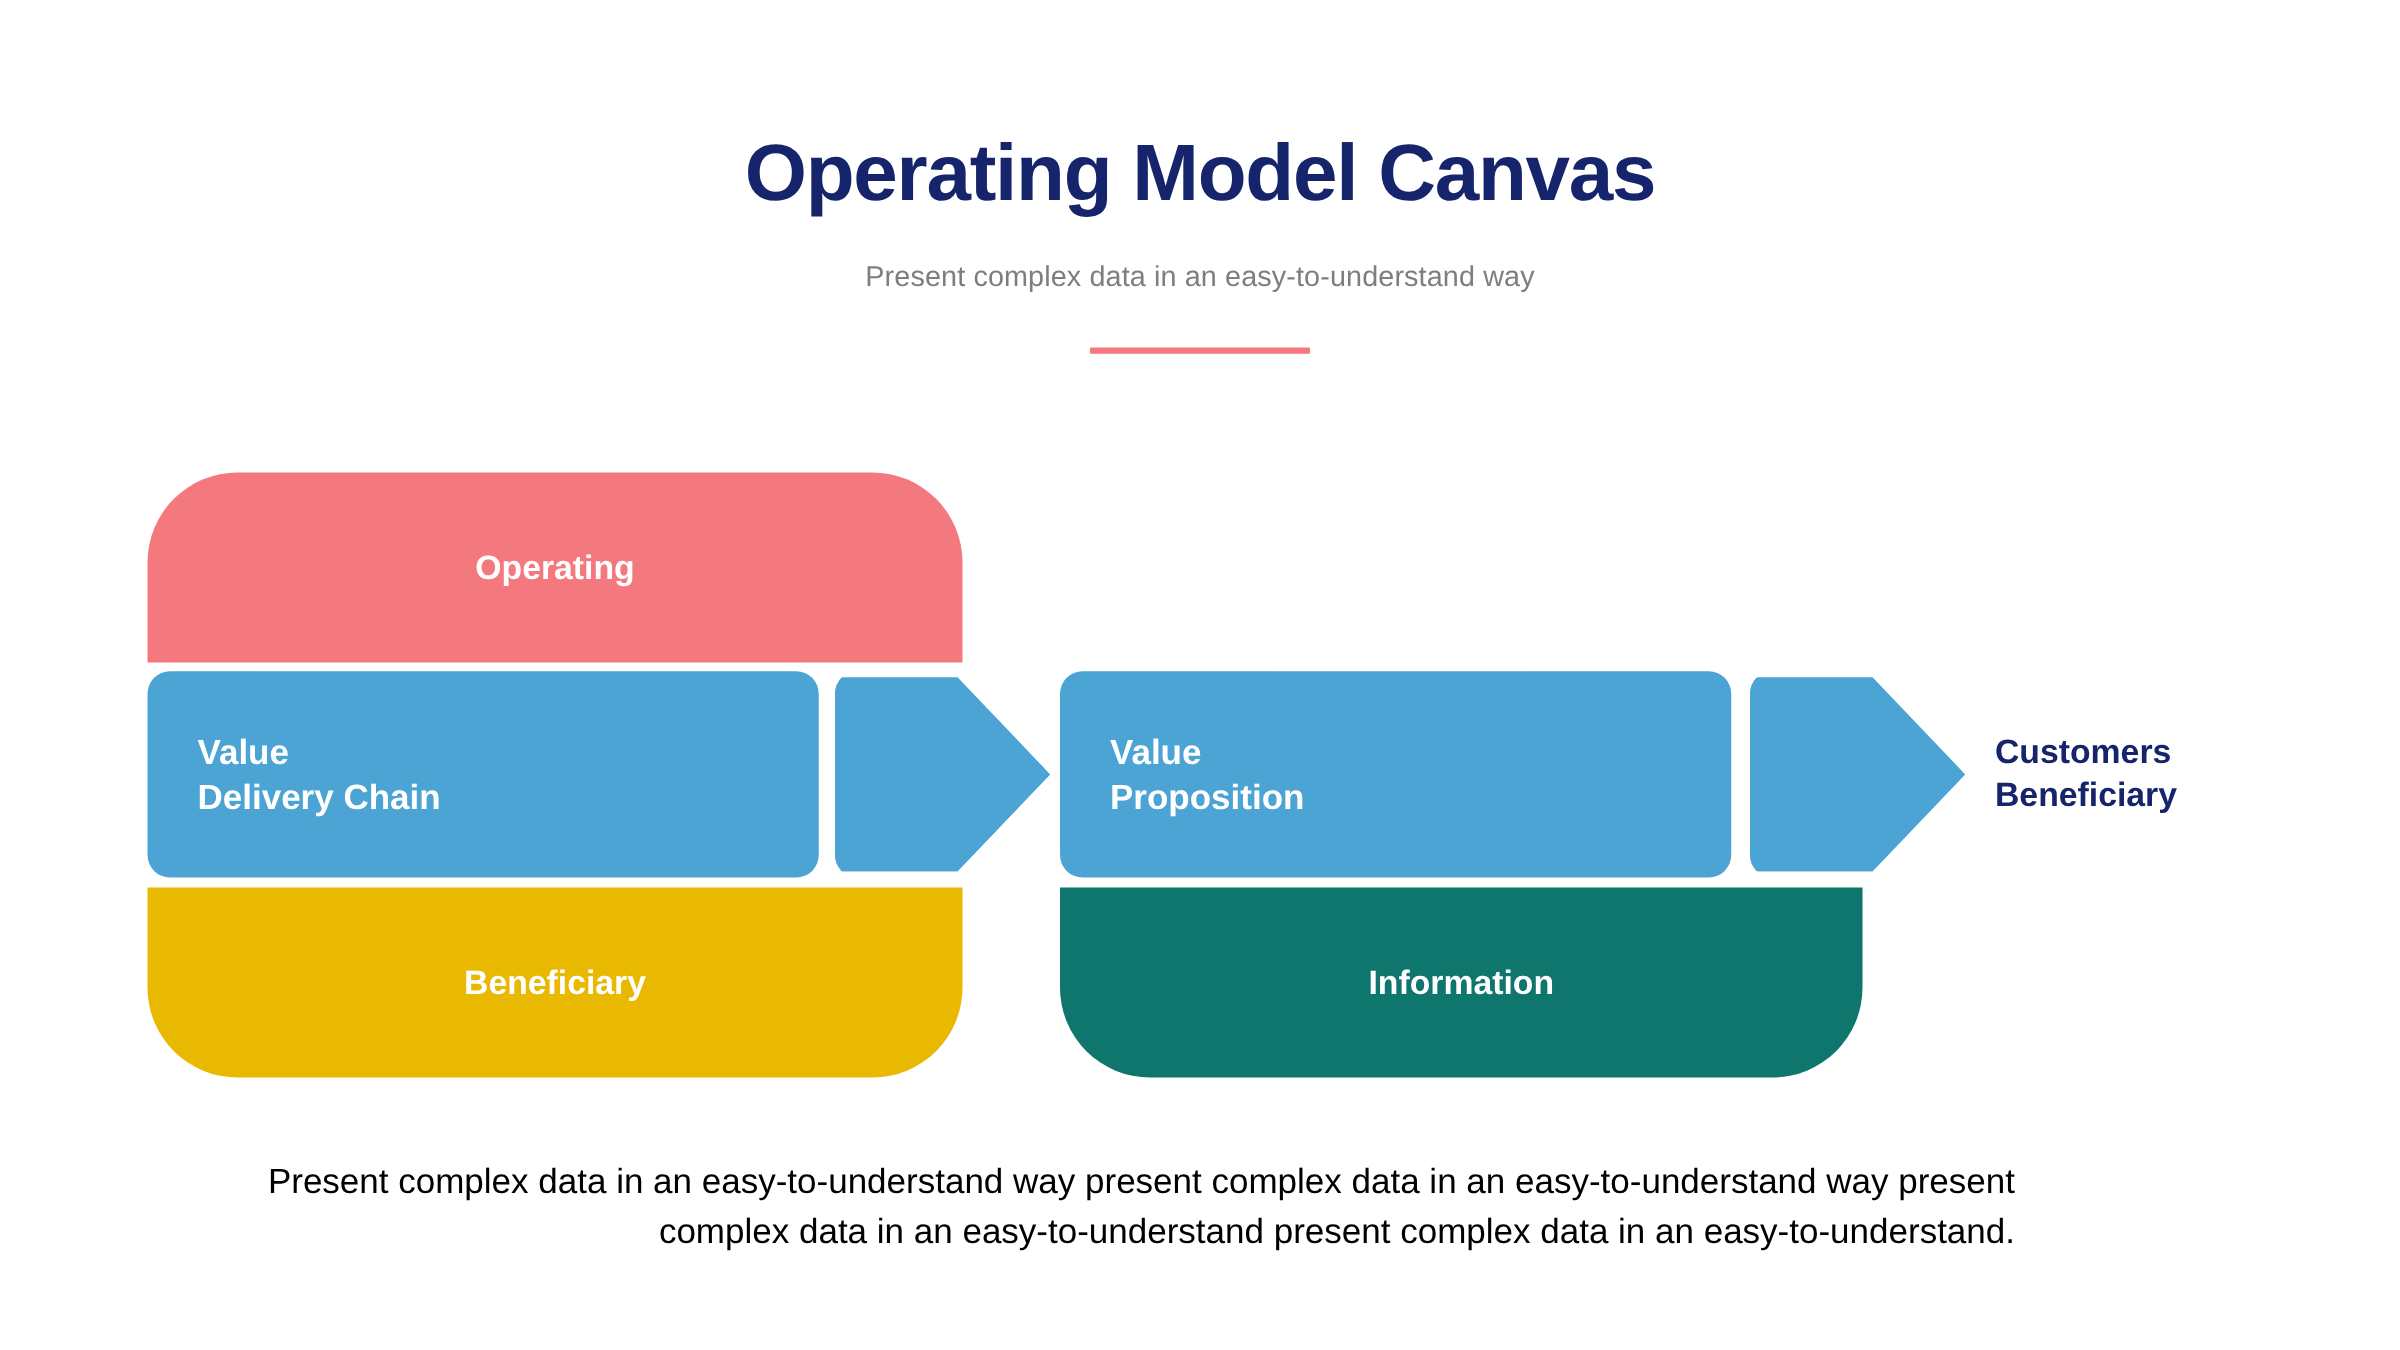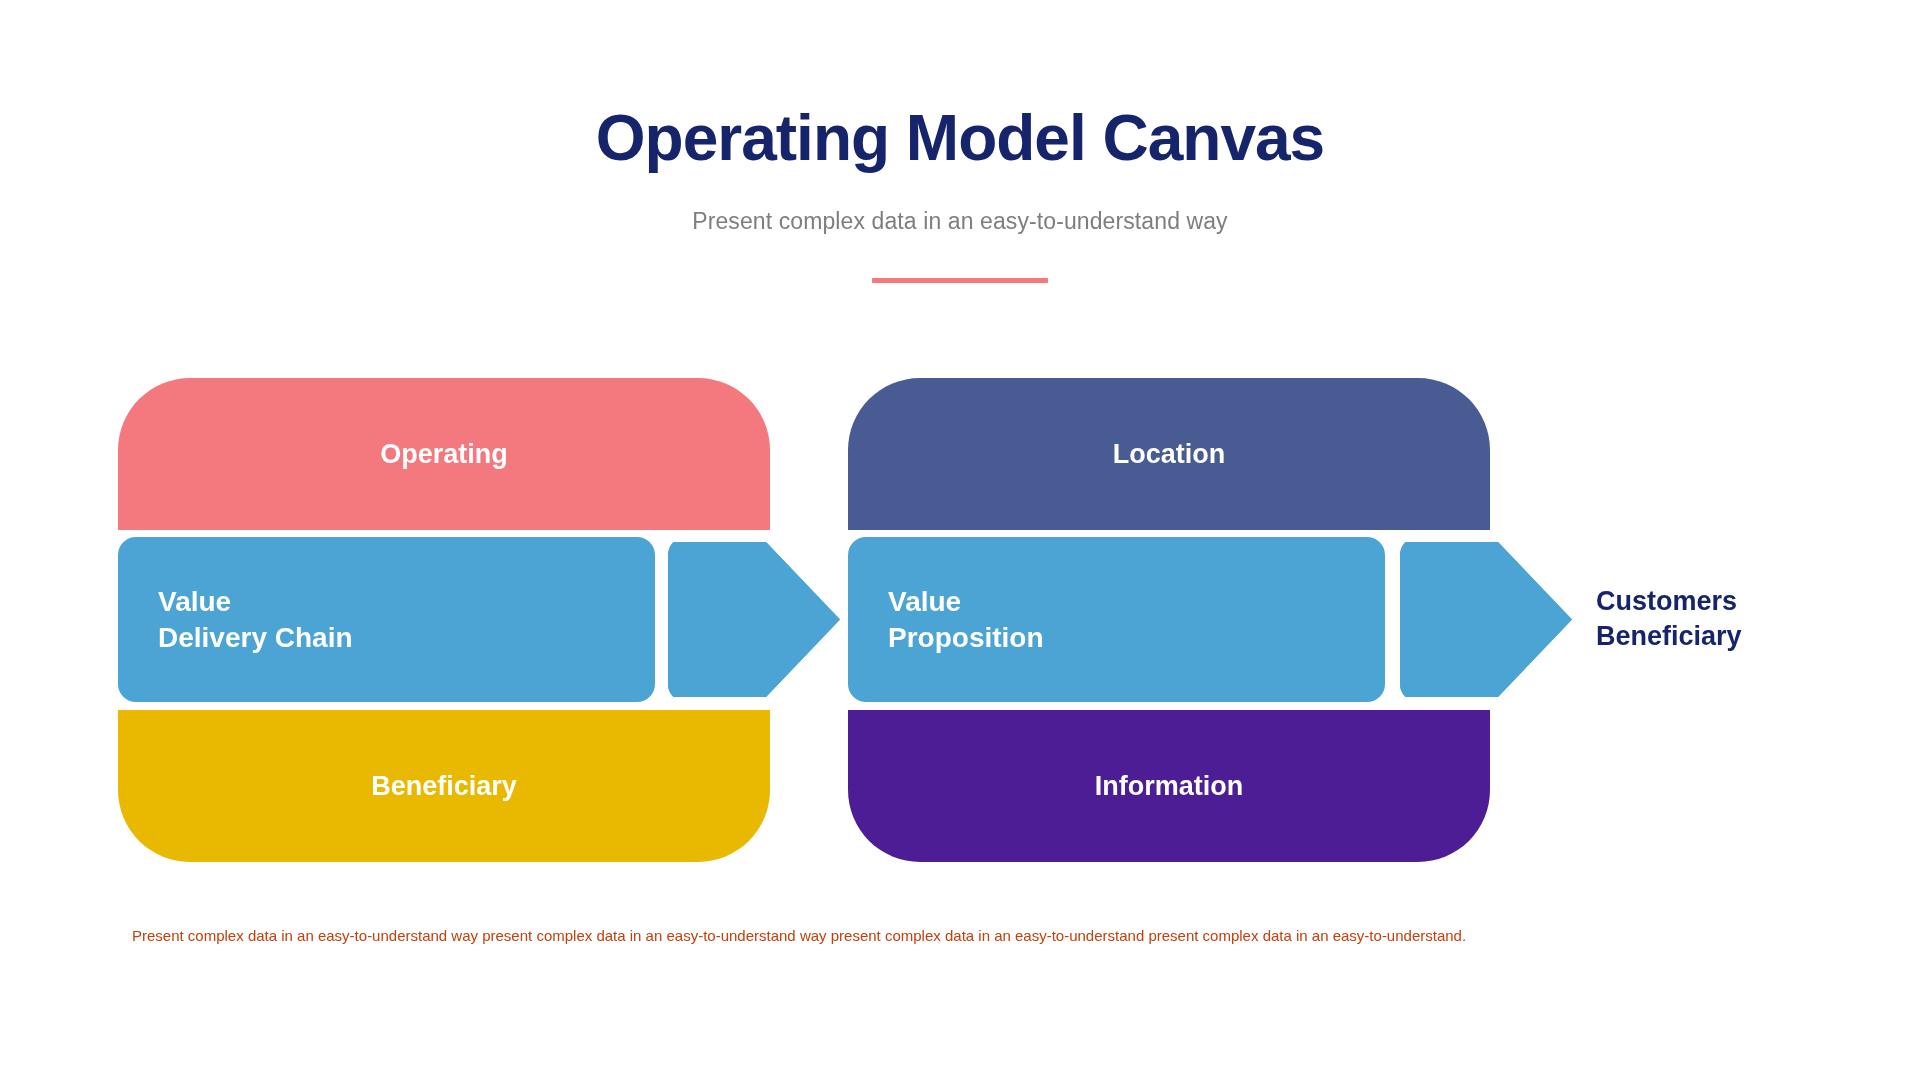--- a/index.html
+++ b/index.html
@@ -160,9 +160,6 @@
     <span class="block-label">Operating</span>
   </div>
 
-  <div class="block cap-top" id="block-location">
-    <span class="block-label">Location</span>
-  </div>
 
   <div class="block mid" id="block-vdc">
     <span class="block-label">Value

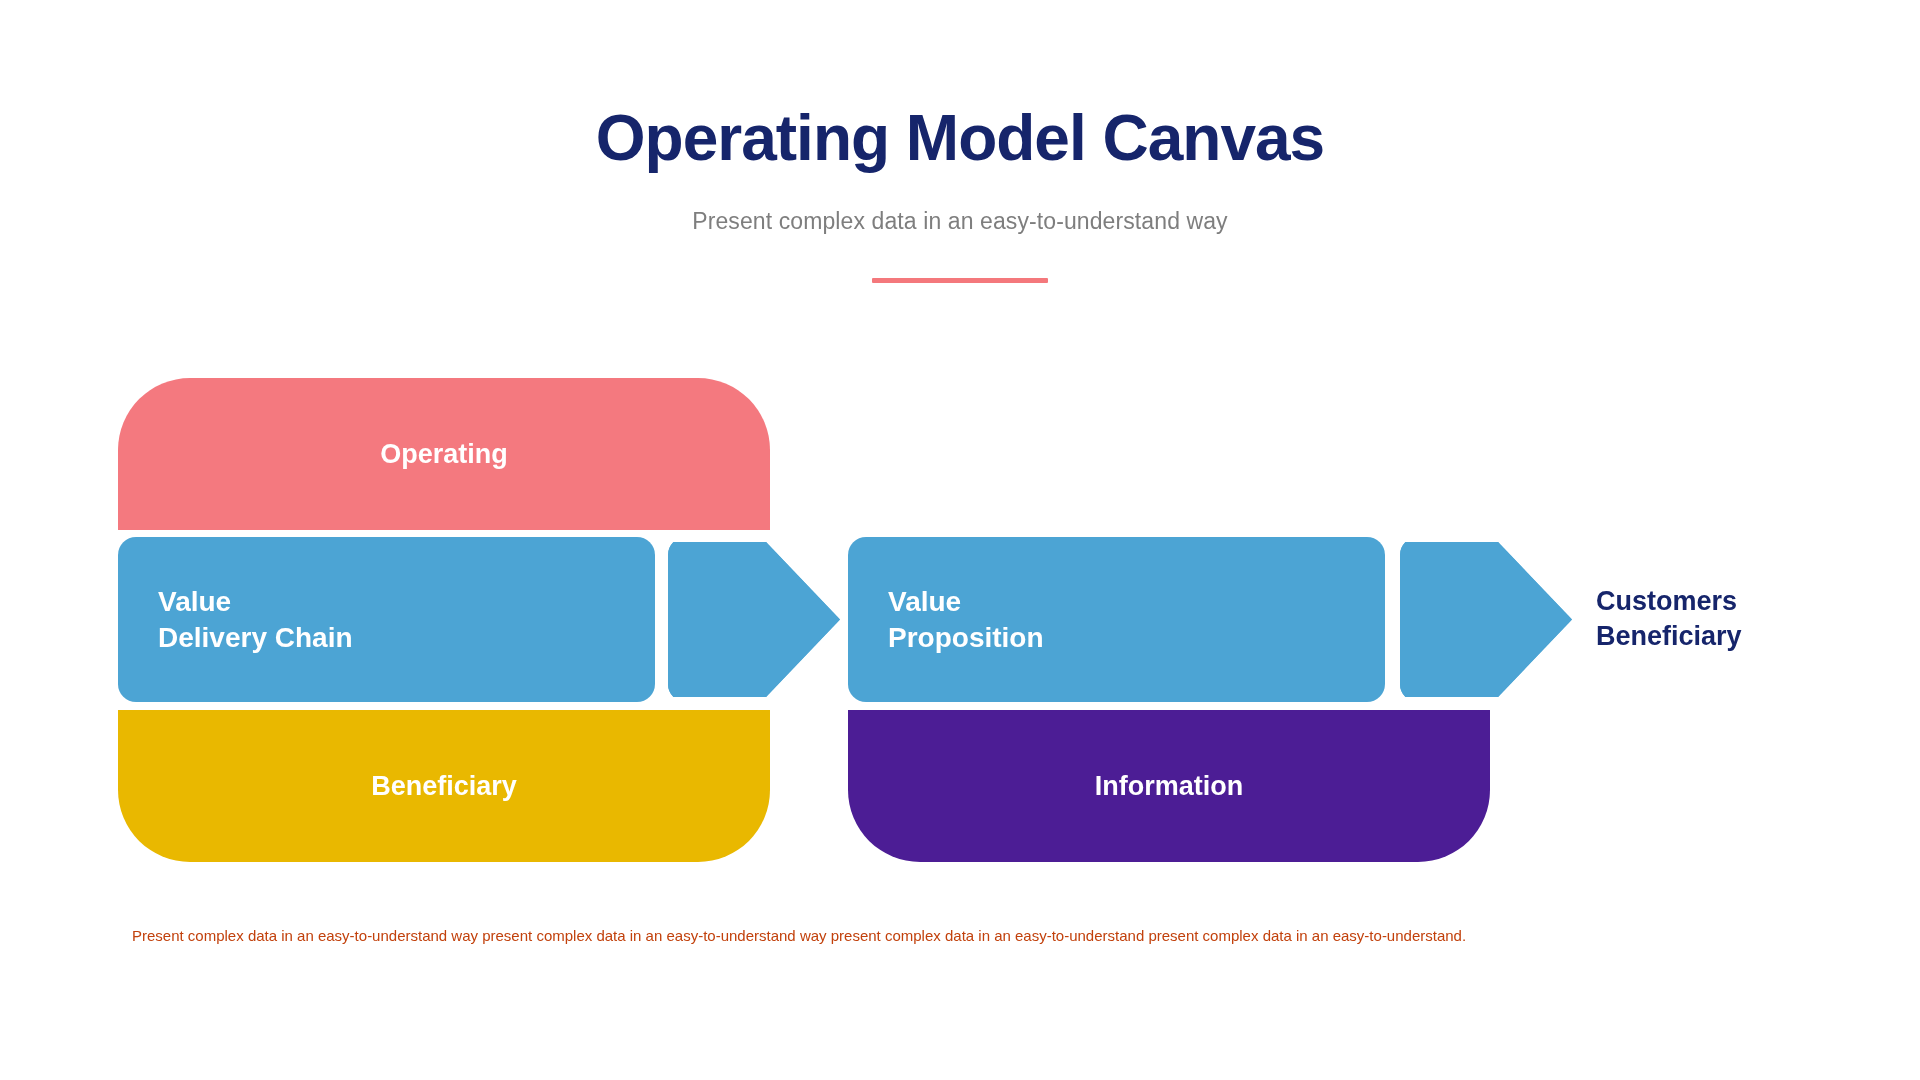--- a/index.html
+++ b/index.html
@@ -96,7 +96,7 @@
   #block-vdc          { left: 118px; top: 537px; width: 537px; height: 165px; background: #4CA4D4; }
   #block-vp           { left: 848px; top: 537px; width: 537px; height: 165px; background: #4CA4D4; }
   #block-organization { left: 118px; top: 710px; width: 652px; height: 152px; background: #E9B800; }
-  #block-information  { left: 848px; top: 710px; width: 642px; height: 152px; background: #4c1d95; }
+  #block-information  { left: 848px; top: 710px; width: 642px; height: 152px; background: #0f766e; }
 
   
   .arrow {

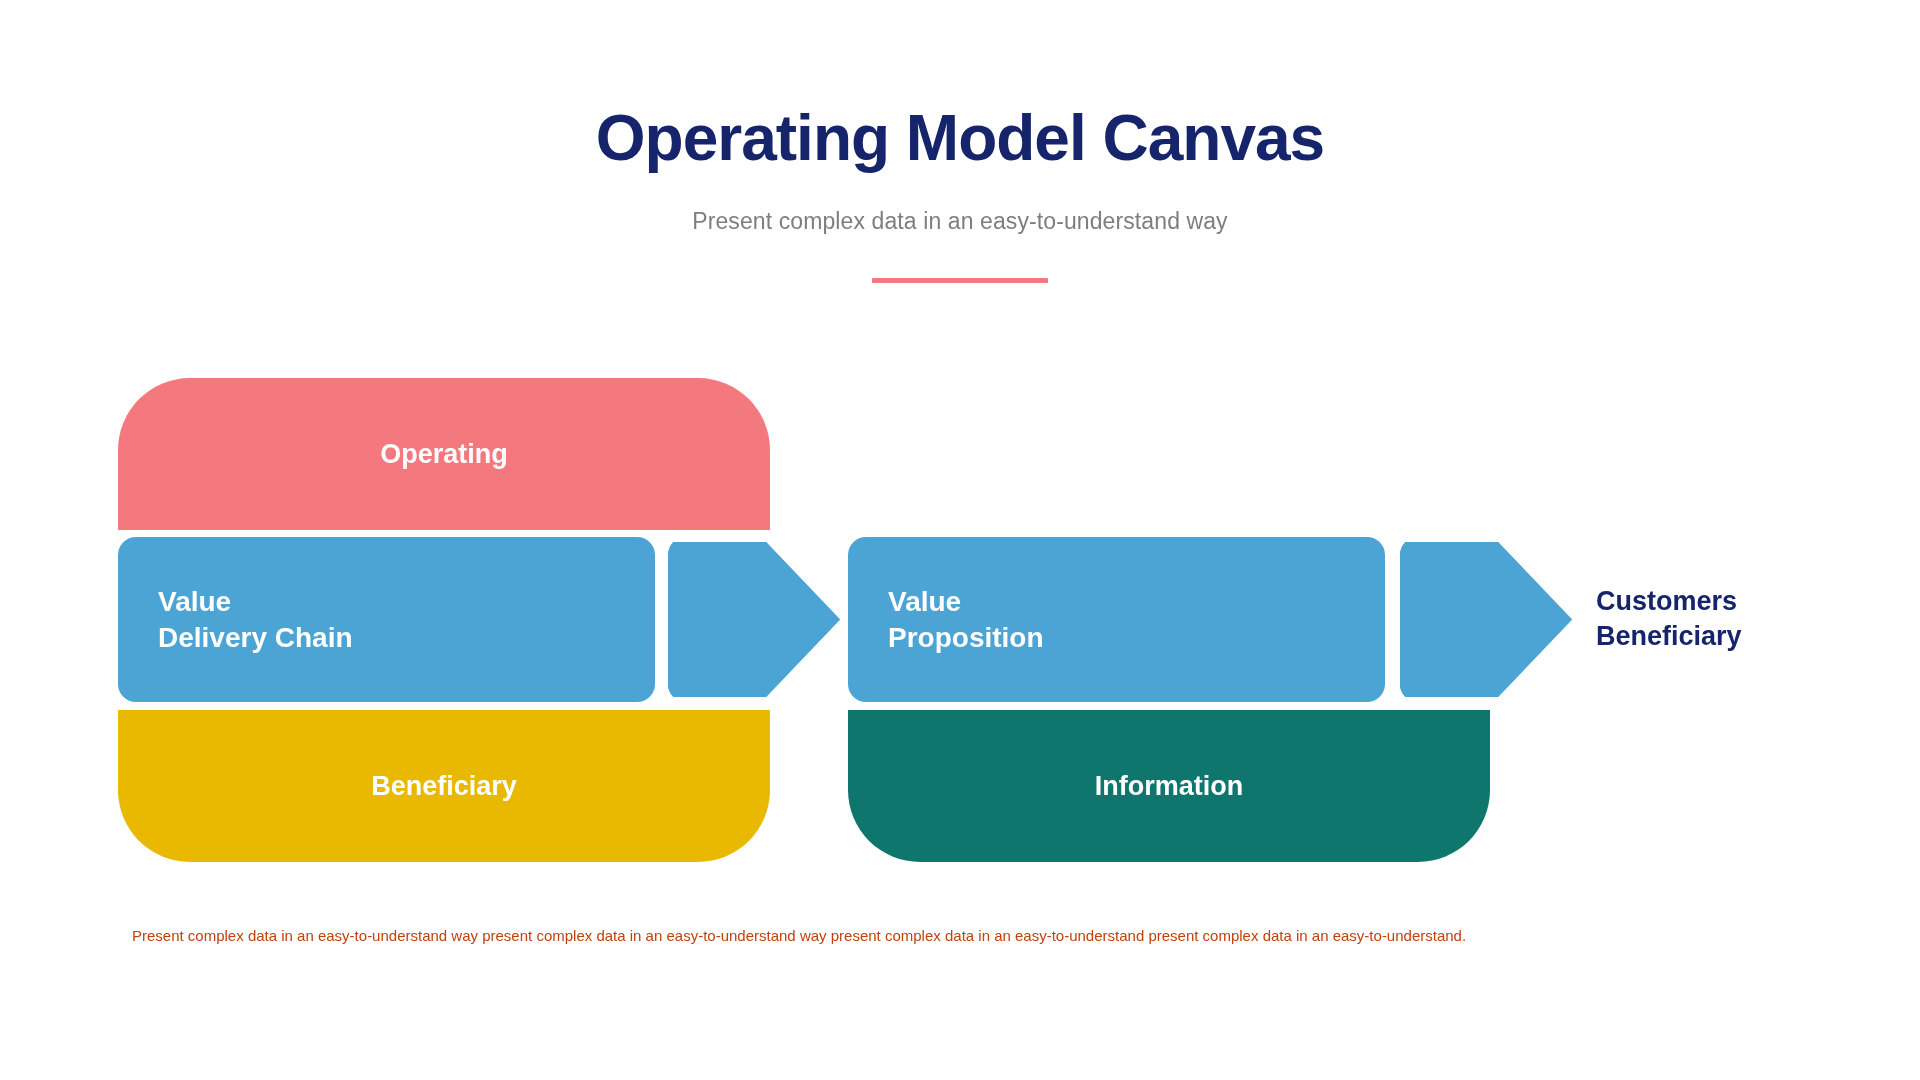--- a/index.html
+++ b/index.html
@@ -138,11 +138,12 @@
     left: 132px;
     top: 925px;
     width: 1480px;
-    color: #c2410c;
-    font-size: 15px;
+    color: #000000;
+    font-size: 28px;
     line-height: 1.42;
     font-weight: normal;
     white-space: pre-line;
+    text-align: right;
   }
 </style>
 </head>

